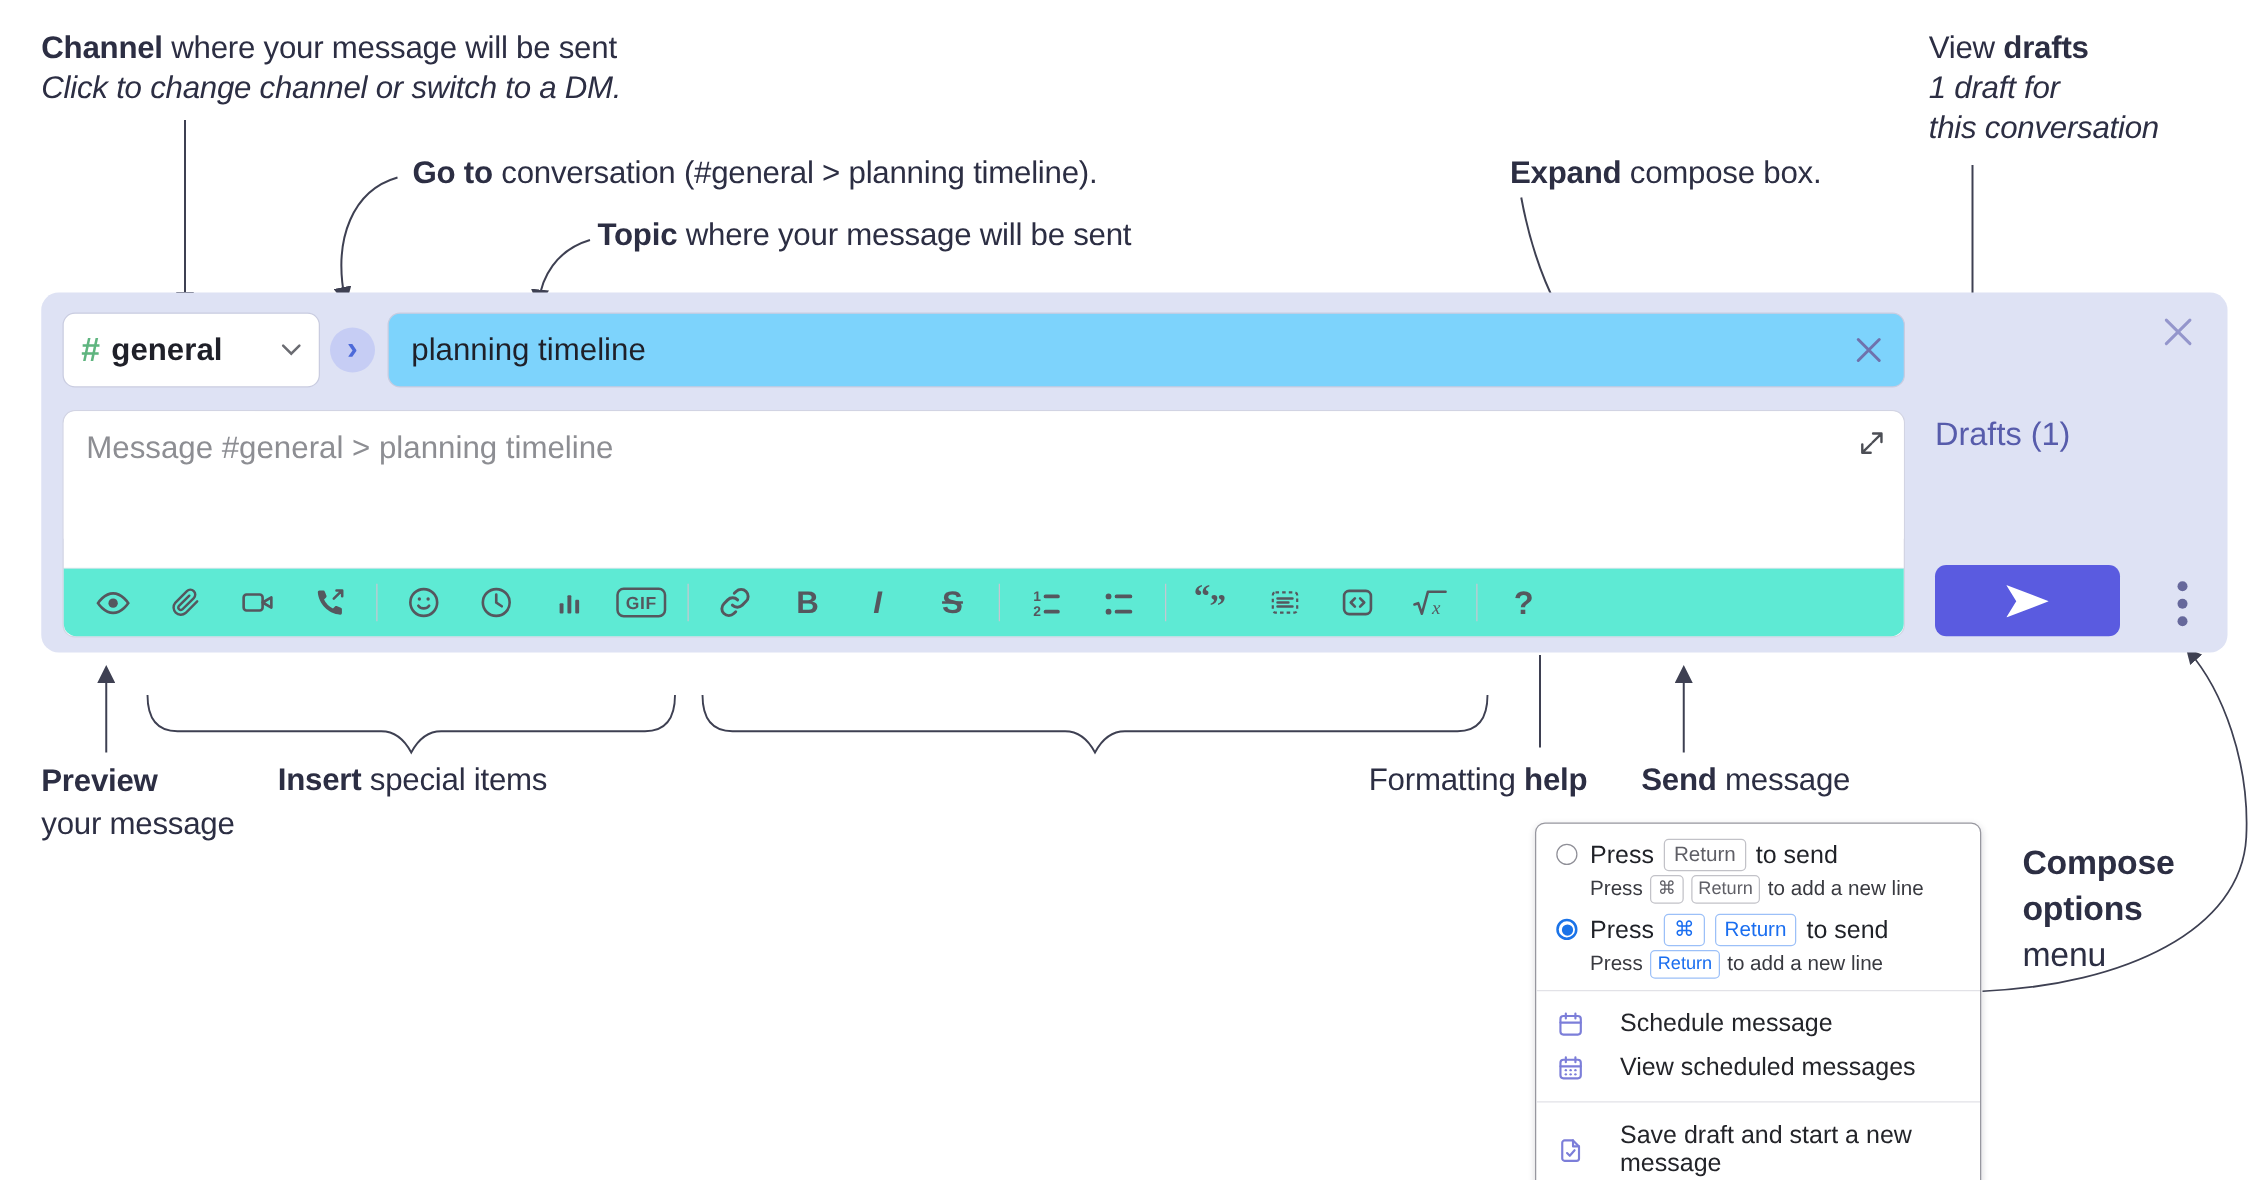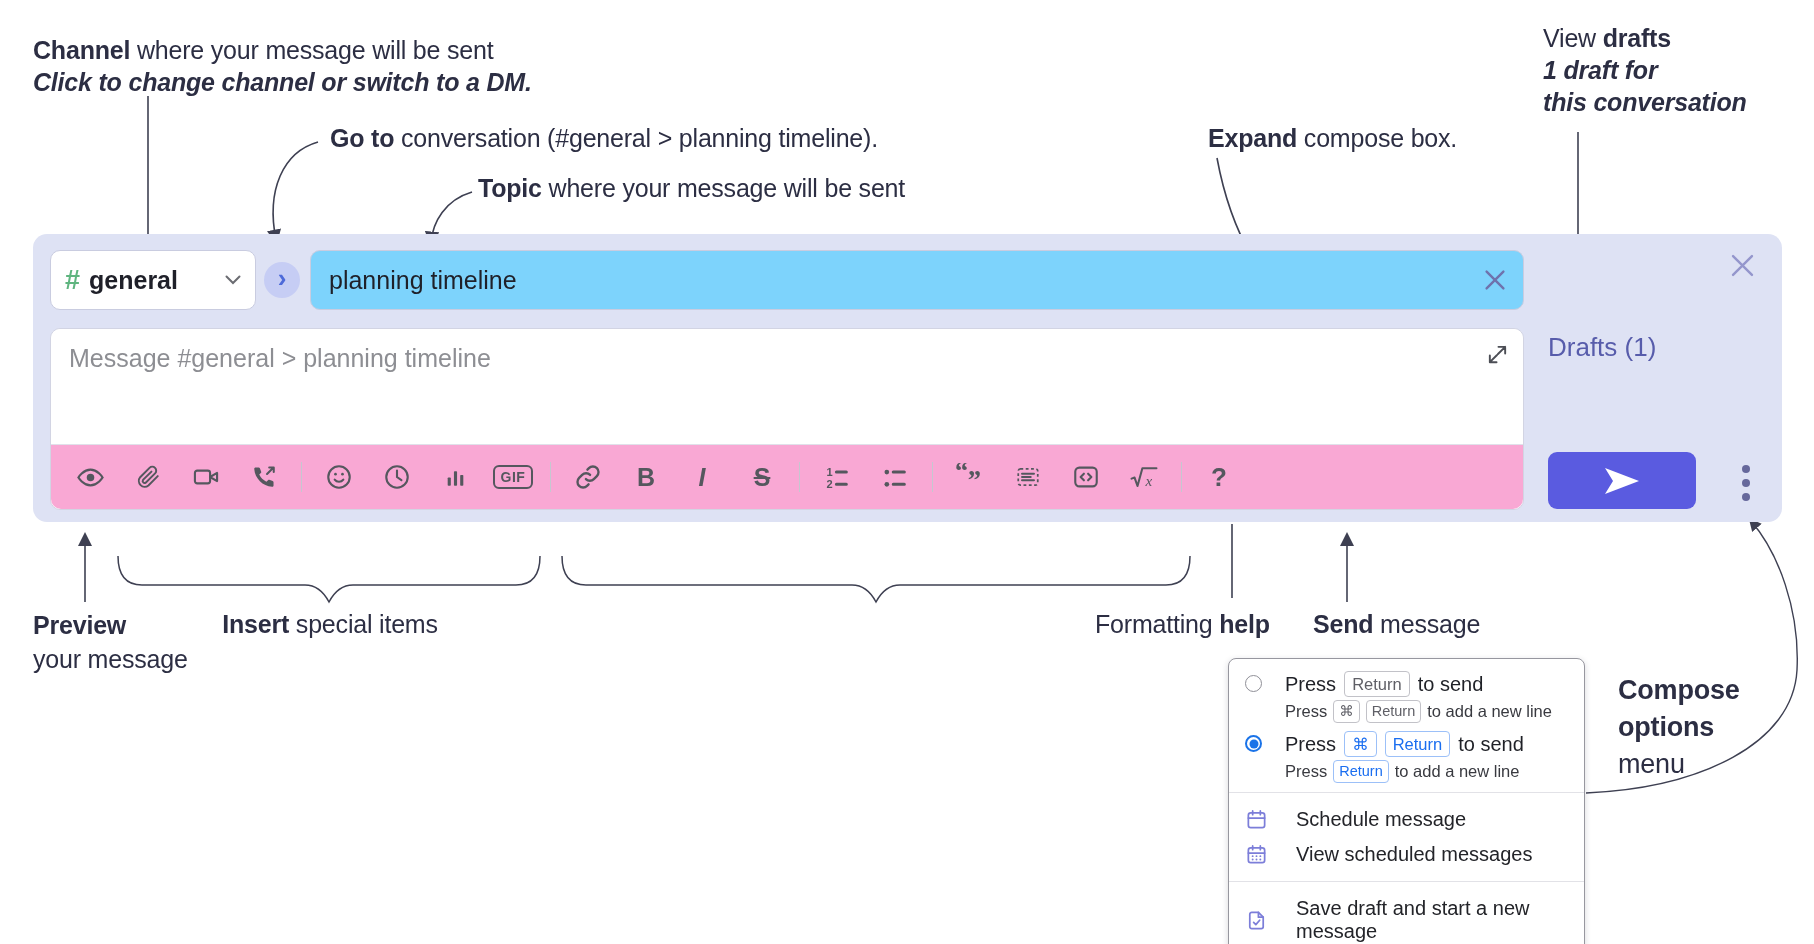--- a/index.html
+++ b/index.html
@@ -84,7 +84,7 @@
     </g>
   </svg>
 
-  <div class="ann" style="left:33px; top:34px;">
+  <div class="ann" style="left:33px; top:22px;">
     <div><b>Channel</b><span> where your message will be sent</span></div>
     <div class="it">Click to change channel or switch to a DM.</div>
   </div>

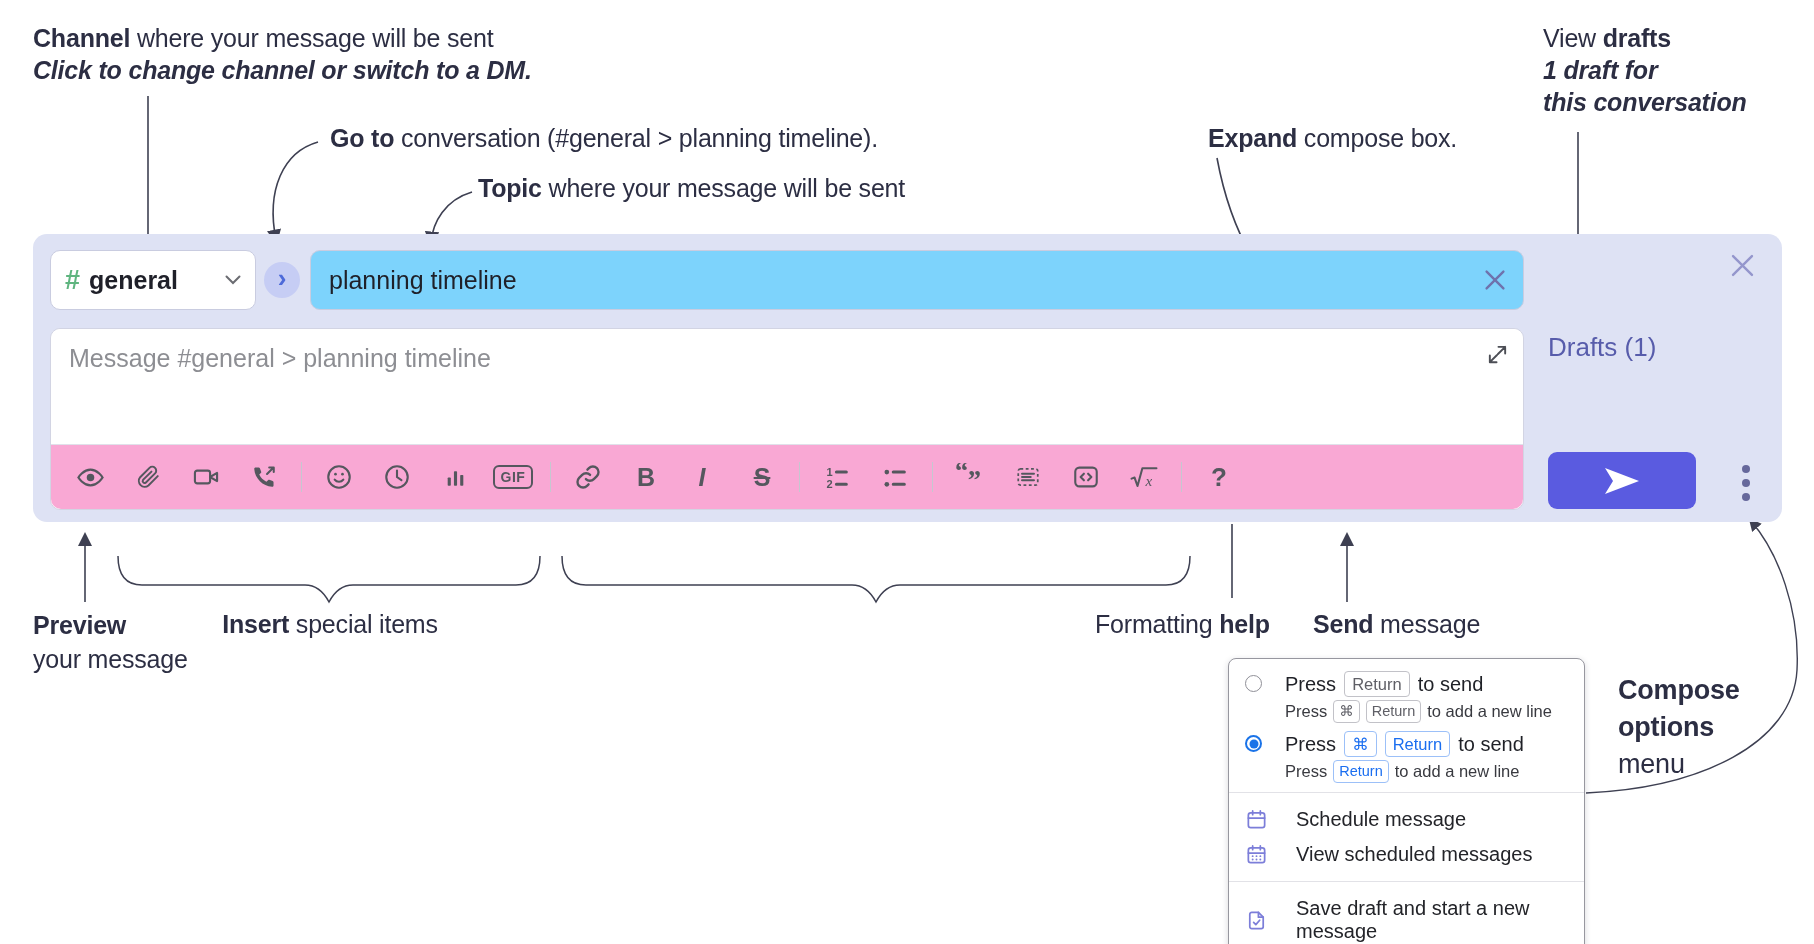--- a/index.html
+++ b/index.html
@@ -9,7 +9,7 @@
   
   .ann { position:absolute; font-size:25px; color:#2c2e43; letter-spacing:-0.2px; line-height:32px; white-space:nowrap; }
   .ann b { font-weight:700; }
-  .ann .it { font-style:italic;font-weight:bold; }
+  .ann .it { font-style:italic; }
   .ann.center { transform:translateX(-50%); }
 
   

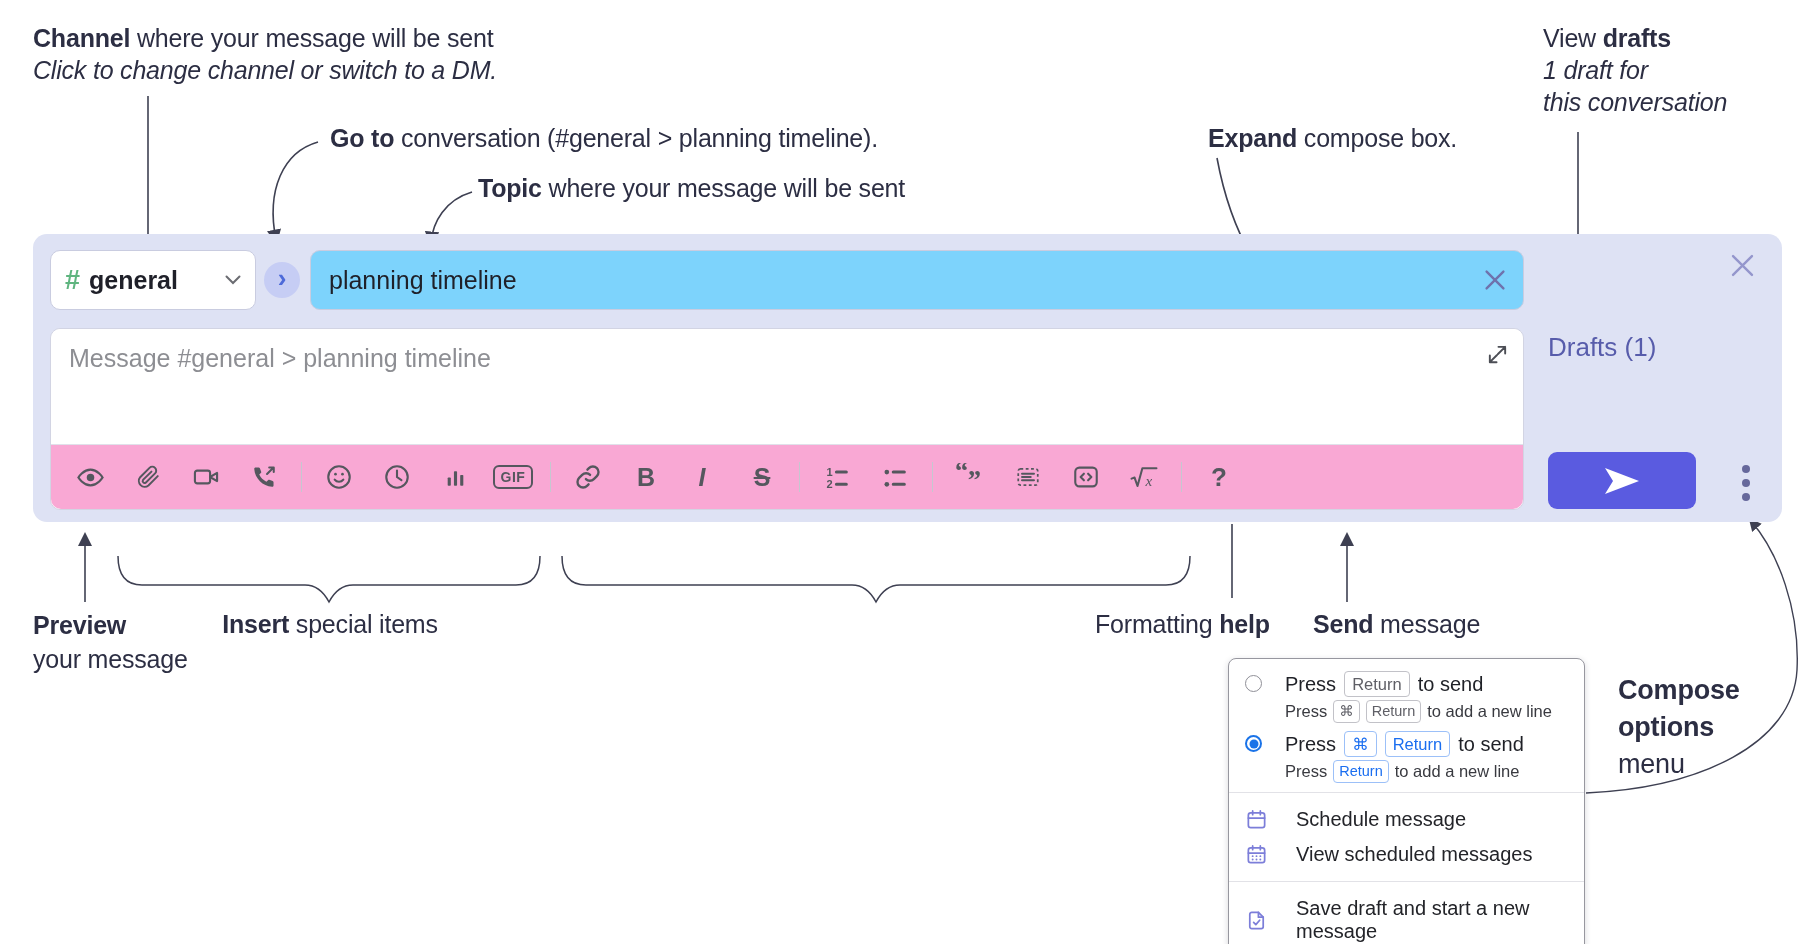--- a/index.html
+++ b/index.html
@@ -31,7 +31,7 @@
   .msg-area { position:relative; height:102px; border-radius:10px 10px 0 0; background:#fff; cursor:text; }
   .placeholder { position:absolute; left:18px; top:15px; font-size:25px; color:#8d8e93; }
   .expand-btn { position:absolute; right:14px; top:14px; background:none; border:none; color:#4c4e55; cursor:pointer; }
-  .toolbar { position:absolute; left:0; bottom:0; width:100%; height:65px; background:#f9a8d4; border-top:1px solid #e0e1ea; border-radius:0 0 10px 10px; display:flex; align-items:center; padding:0 10px; }
+  .toolbar { position:absolute; left:0; bottom:0; width:100%; height:55px; background:#5eead4; border-top:1px solid #e0e1ea; border-radius:0 0 10px 10px; display:flex; align-items:center; padding:0 10px; }
   .tb-btn { width:54px; height:44px; background:none; border:none; color:#55575e; display:flex; align-items:center; justify-content:center; cursor:pointer; margin:0 2px; }
   .tb-div { width:1px; height:30px; background:#c6c7d0; margin:0 8px; }
   .tb-text { font-size:25px; line-height:1; font-family:inherit; }

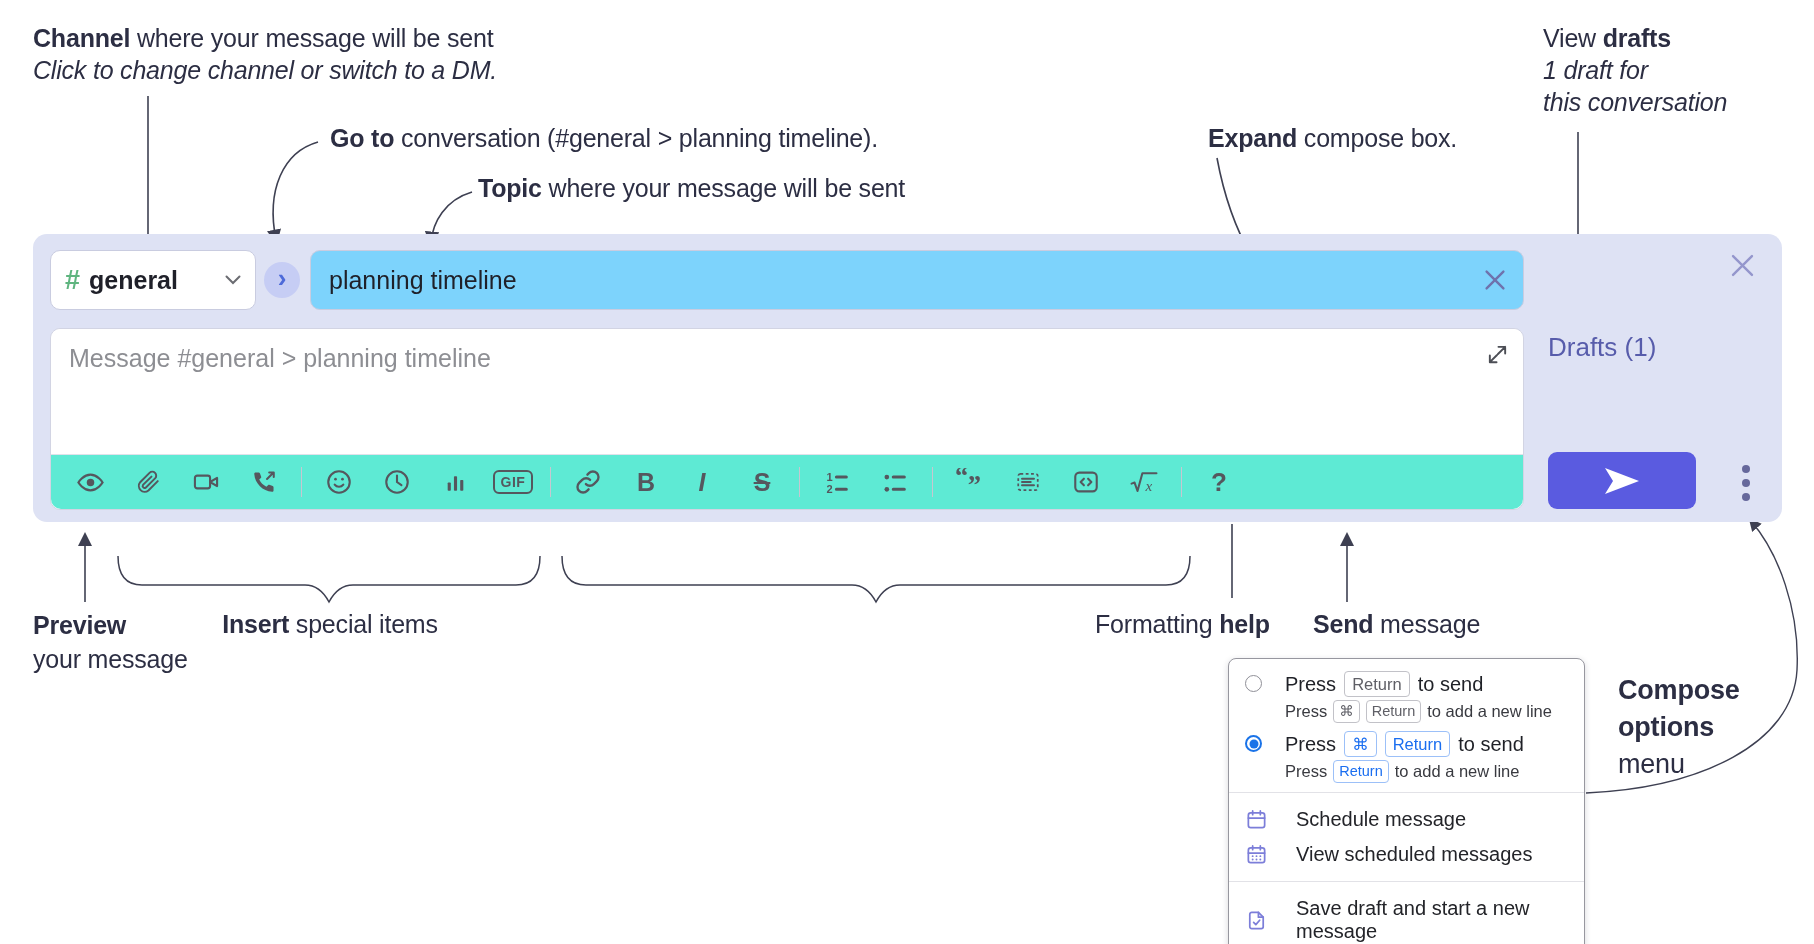--- a/index.html
+++ b/index.html
@@ -44,7 +44,7 @@
 
   
   .popup { position:absolute; left:1228px; top:658px; width:357px; background:#fff; border:1.5px solid #97979f; border-radius:8px; padding:12px 16px 9px 16px; box-shadow:0 2px 6px rgba(40,40,60,.18); }
-  .opt { display:flex; gap:23px; cursor:pointer; }
+  .opt { display:flex; gap:10px; cursor:pointer; }
   .opt + .opt { margin-top:8px; }
   .radio { width:17px; height:17px; border-radius:50%; border:1.5px solid #8f8f97; margin-top:4px; flex:none; position:relative; background:#fff; }
   .radio.on { border-color:var(--blue,#1a73e8); border-width:2px; }

